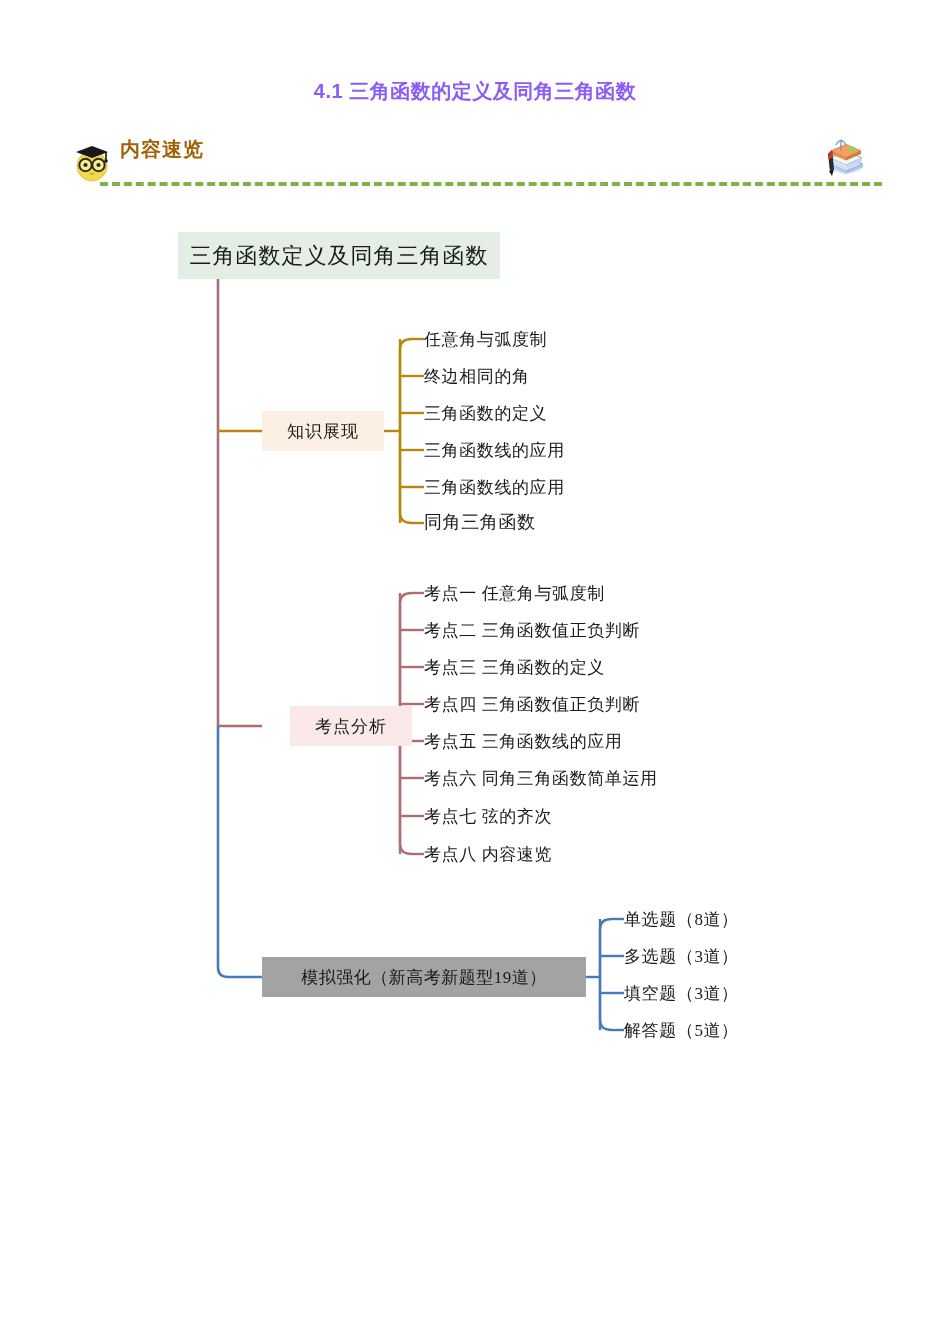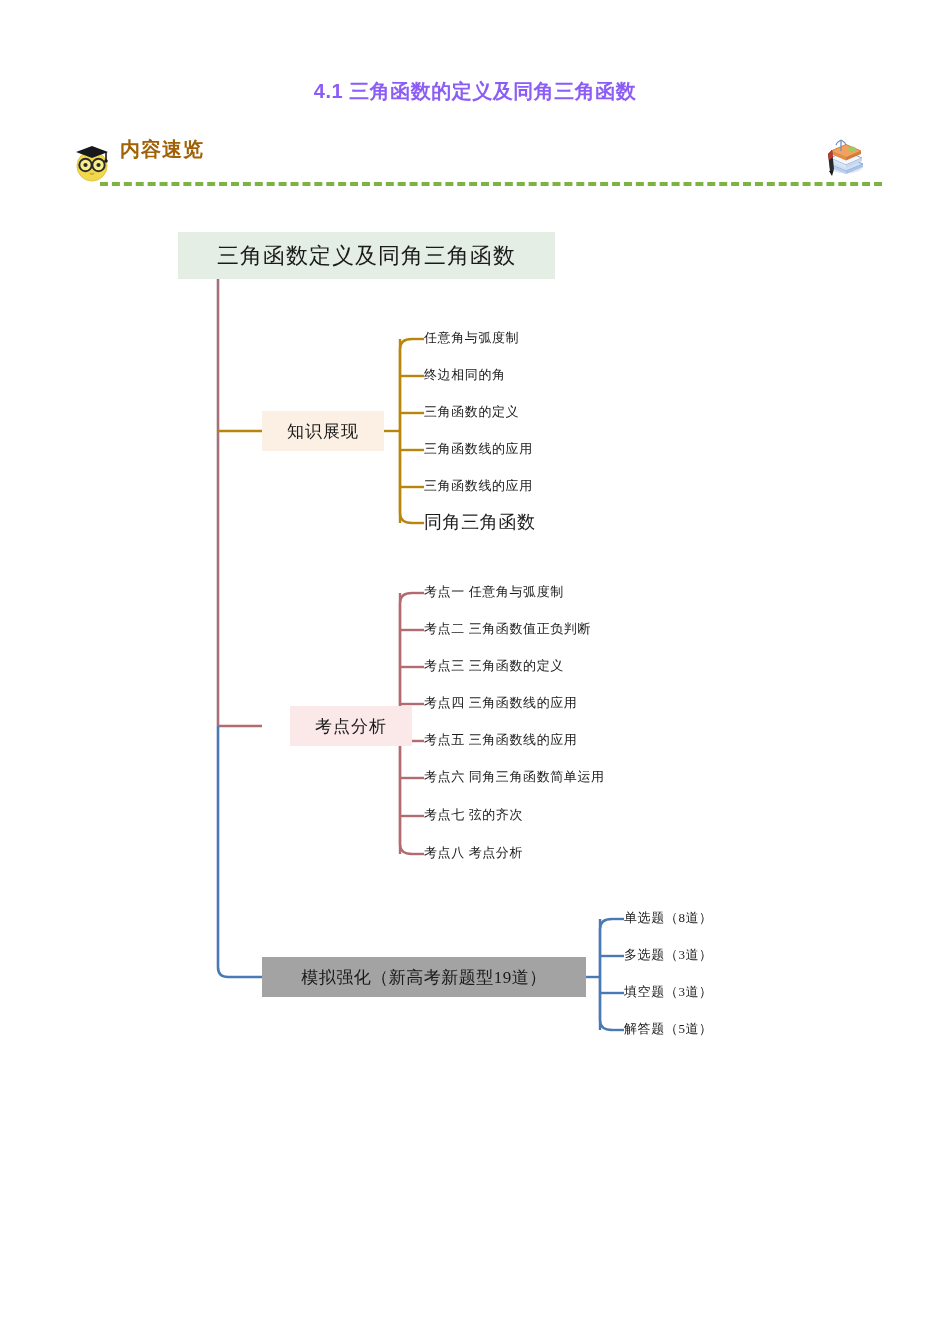--- a/index.html
+++ b/index.html
@@ -85,7 +85,7 @@
   }
   .node-root {
     left: 178px; top: 232px;
-    width: 377px; height: 47px;
+    width: 322px; height: 47px;
     background: #e5eee5;
     font-size: 22px;
     letter-spacing: 1px;

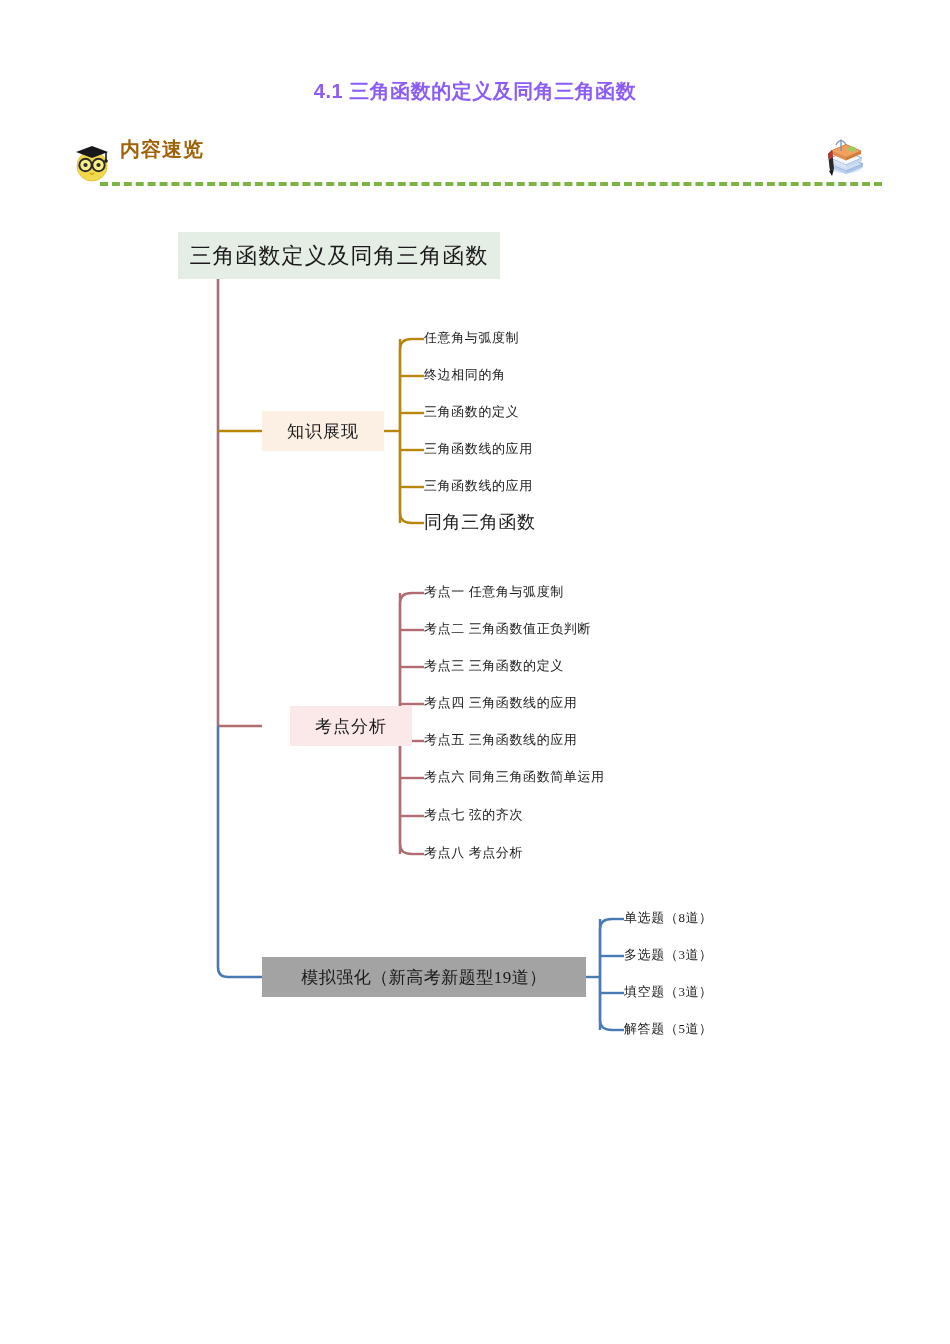--- a/index.html
+++ b/index.html
@@ -117,7 +117,7 @@
     position: absolute;
     white-space: nowrap;
     color: #1a1a1a;
-    font-size: 13px;
+    font-size: 17px;
     letter-spacing: 0.6px;
     line-height: 1;
   }

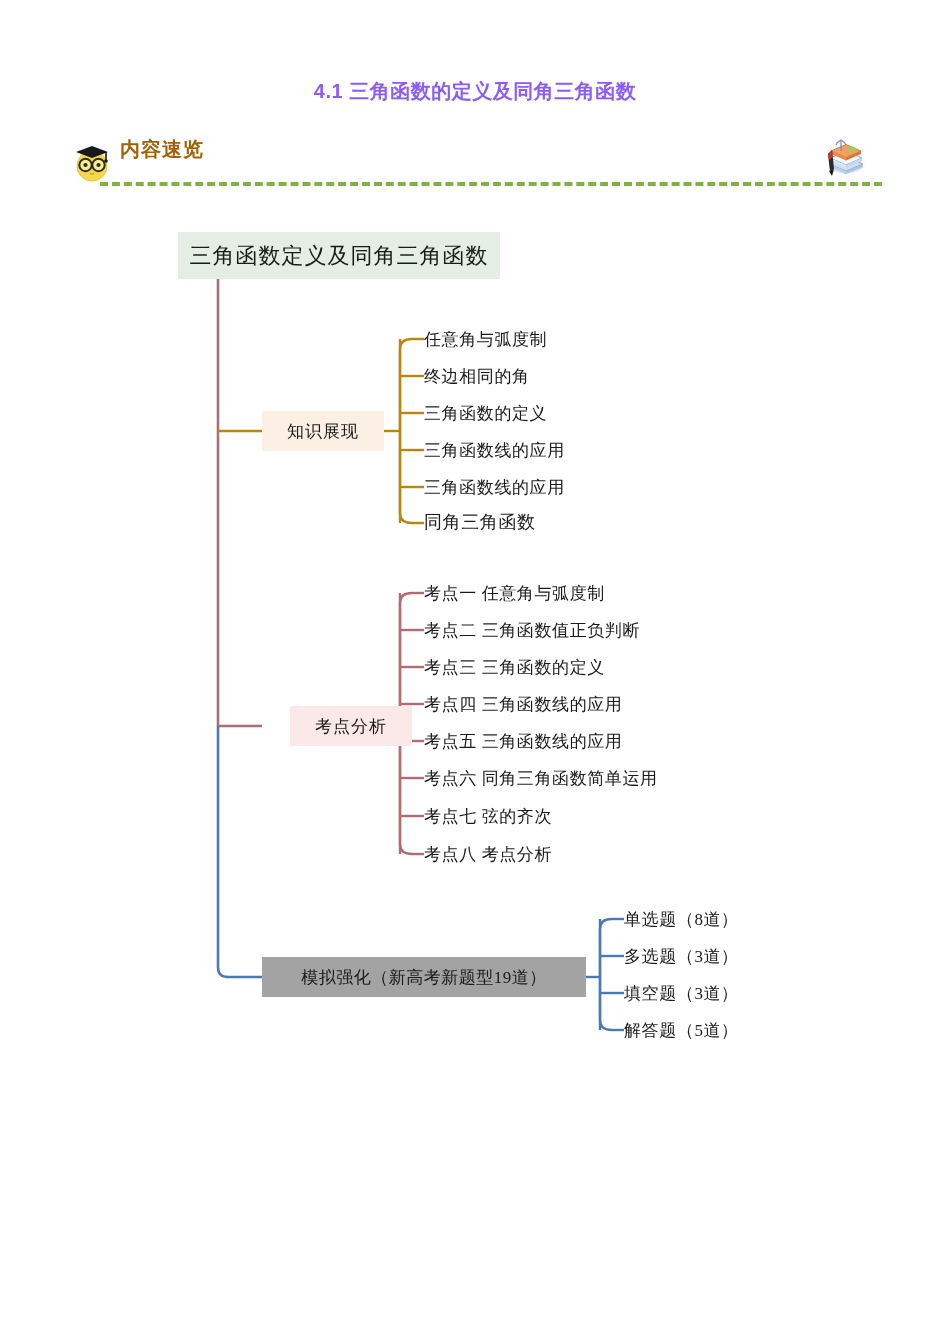--- a/index.html
+++ b/index.html
@@ -235,7 +235,7 @@
     <div class="leaf leaf-ka" style="top:585px">考点一  任意角与弧度制</div>
     <div class="leaf leaf-ka" style="top:622px">考点二  三角函数值正负判断</div>
     <div class="leaf leaf-ka" style="top:659px">考点三  三角函数的定义</div>
-    <div class="leaf leaf-ka" style="top:696px">考点四  三角函数线的应用</div>
+    <div class="leaf leaf-ka" style="top:696px">考点四  三角函数值正负判断</div>
     <div class="leaf leaf-ka" style="top:733px">考点五  三角函数线的应用</div>
     <div class="leaf leaf-ka" style="top:770px">考点六  同角三角函数简单运用</div>
     <div class="leaf leaf-ka" style="top:808px">考点七  弦的齐次</div>

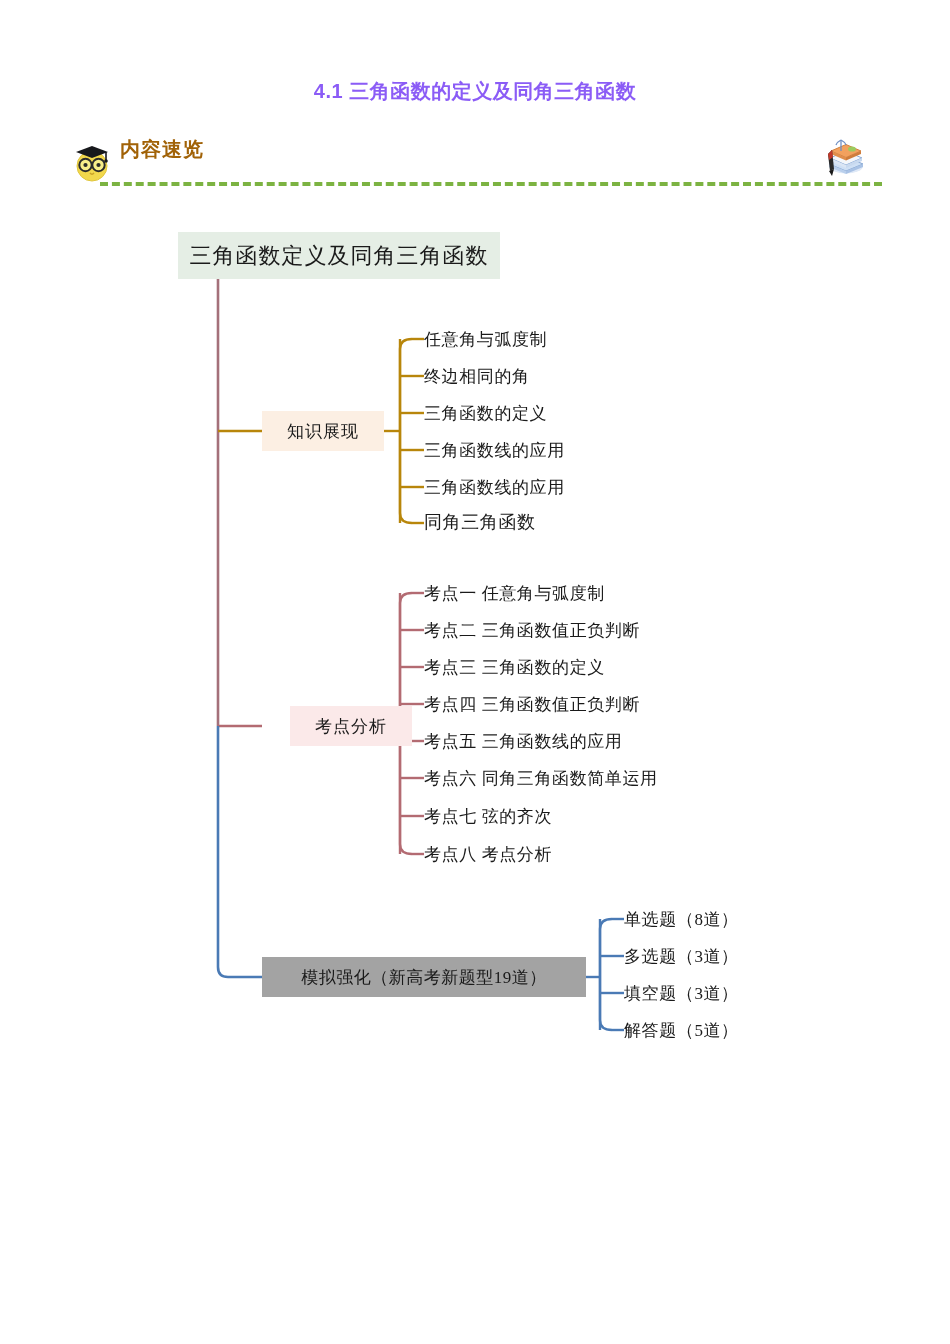--- a/index.html
+++ b/index.html
@@ -239,7 +239,7 @@
     <div class="leaf leaf-ka" style="top:733px">考点五  三角函数线的应用</div>
     <div class="leaf leaf-ka" style="top:770px">考点六  同角三角函数简单运用</div>
     <div class="leaf leaf-ka" style="top:808px">考点七  弦的齐次</div>
-    <div class="leaf leaf-ka" style="top:846px">考点八  考点分析</div>
+    <div class="leaf leaf-ka" style="top:846px">考点八  内容速览</div>
 
     <div class="leaf leaf-mo" style="top:911px">单选题（8道）</div>
     <div class="leaf leaf-mo" style="top:948px">多选题（3道）</div>

